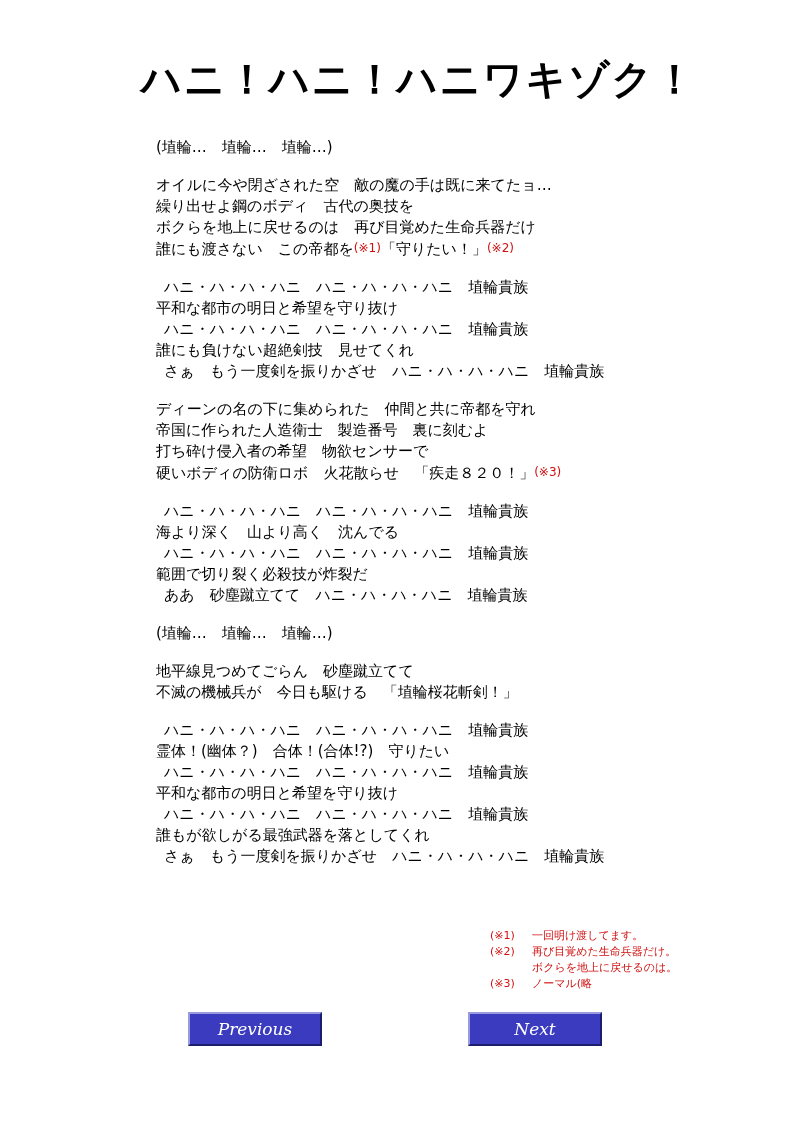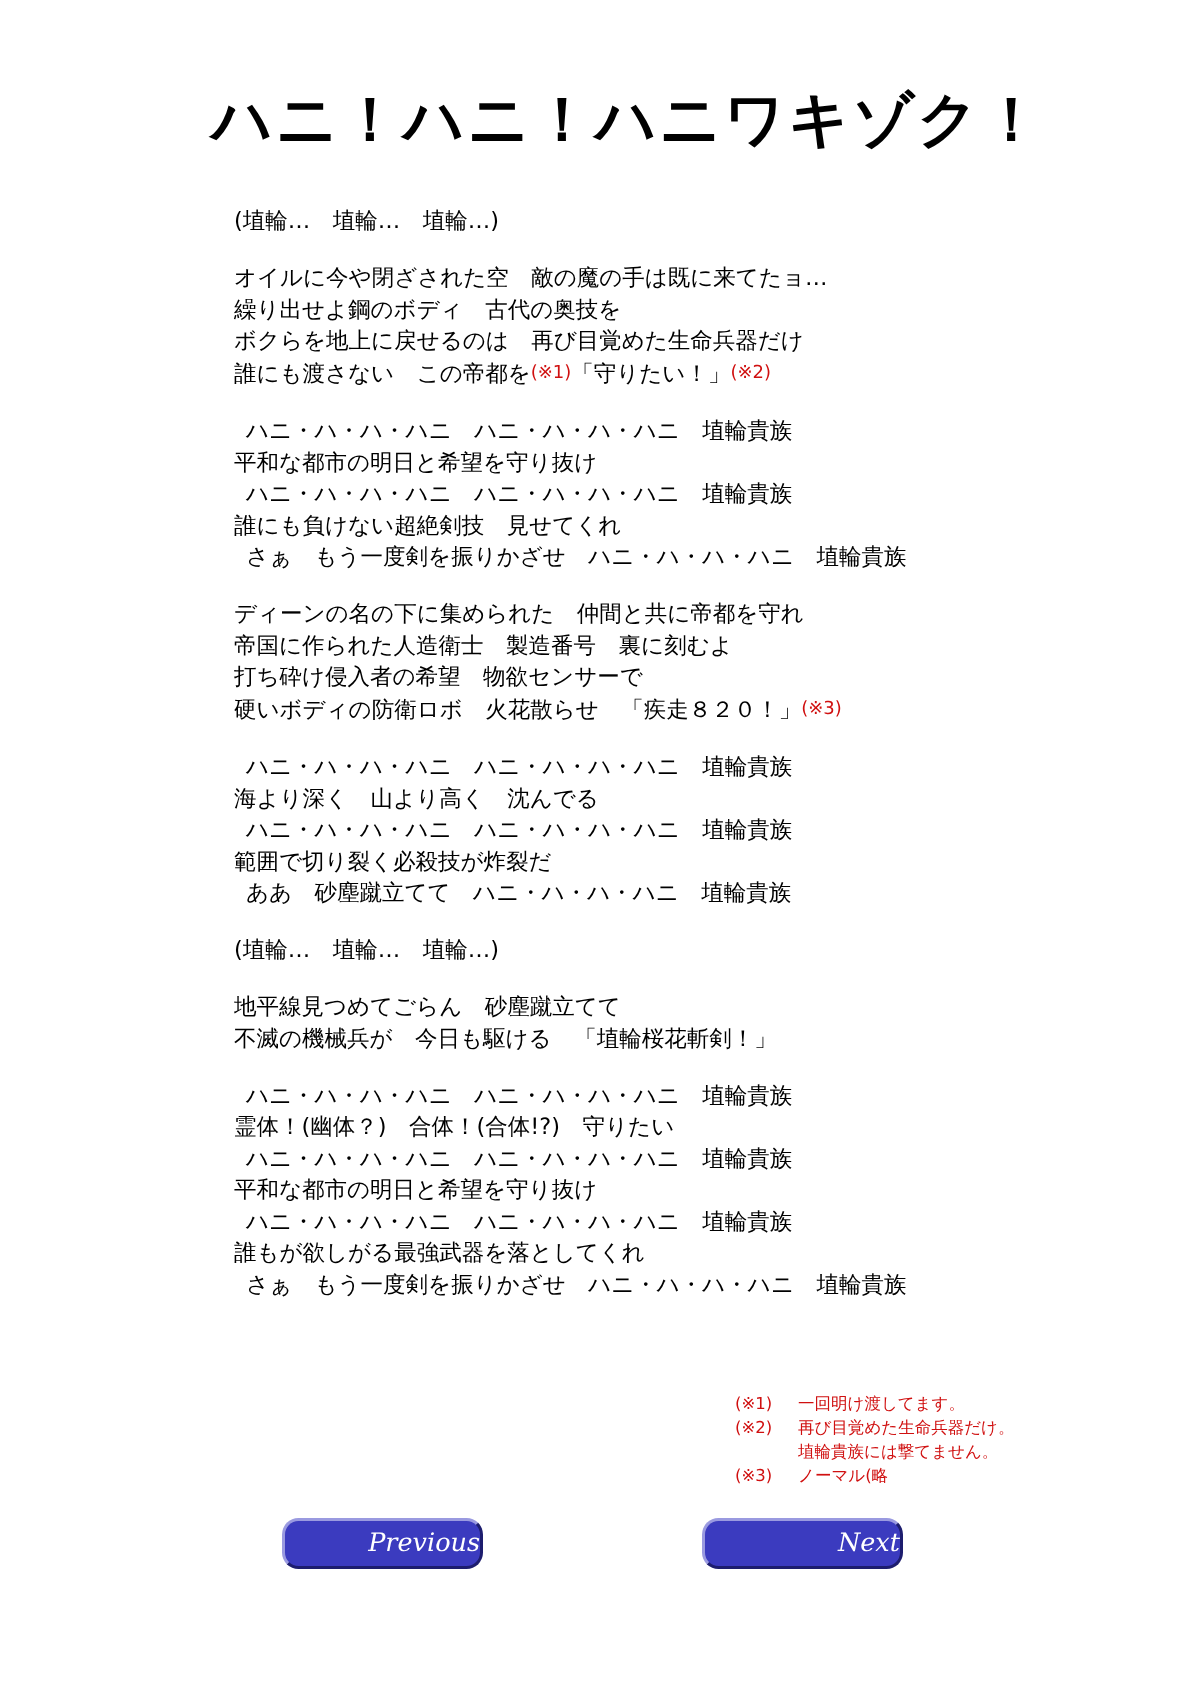--- a/index.html
+++ b/index.html
@@ -182,7 +182,7 @@
       <span class="note-key">(※2)</span>
       <span class="note-text">再び目覚めた生命兵器だけ。</span>
     </div>
-    <div class="note-sub">埴輪貴族には撃てません。</div>
+    <div class="note-sub">ボクらを地上に戻せるのは。</div>
     <div class="note-row">
       <span class="note-key">(※3)</span>
       <span class="note-text">ノーマル(略</span>

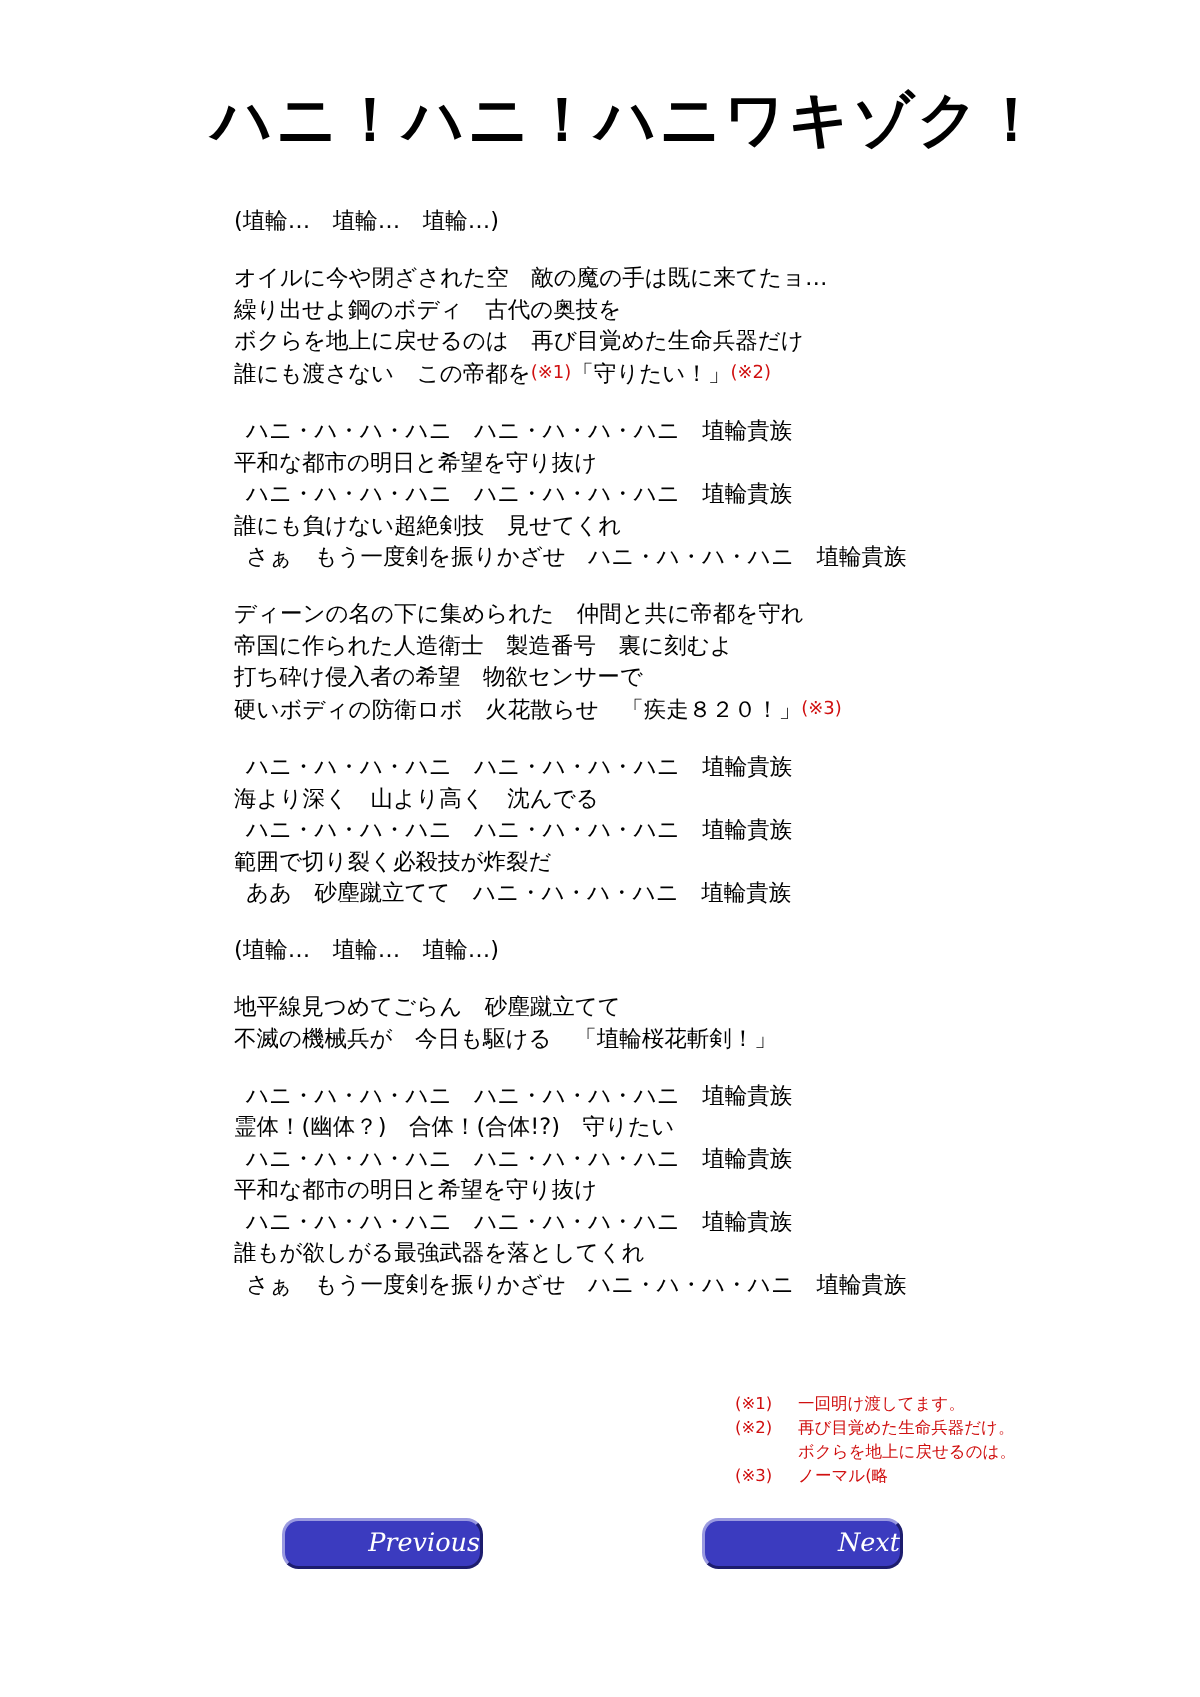--- a/index.html
+++ b/index.html
@@ -101,10 +101,9 @@
     font-style: italic;
     font-size: 17px;
     line-height: 30px;
-    text-align: right;
+    text-align: center;
     cursor: pointer;
     box-sizing: content-box;
-    border-radius: 11px;
   }
   .btn-prev { left: 188px; top: 0; }
   .btn-next { left: 468px; top: 0; }

